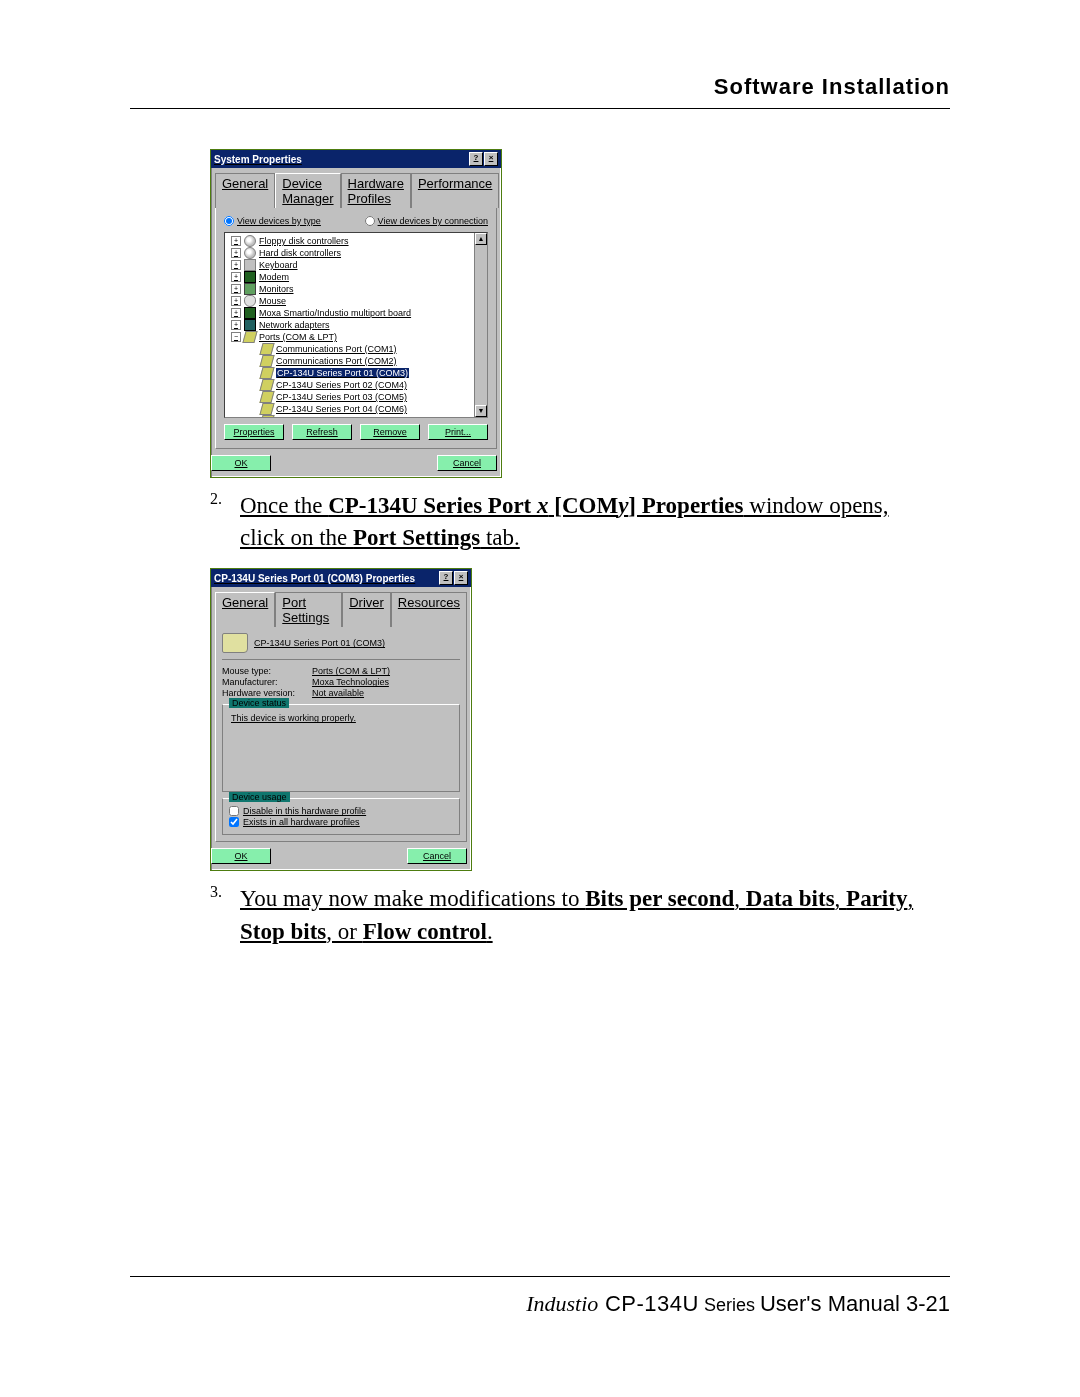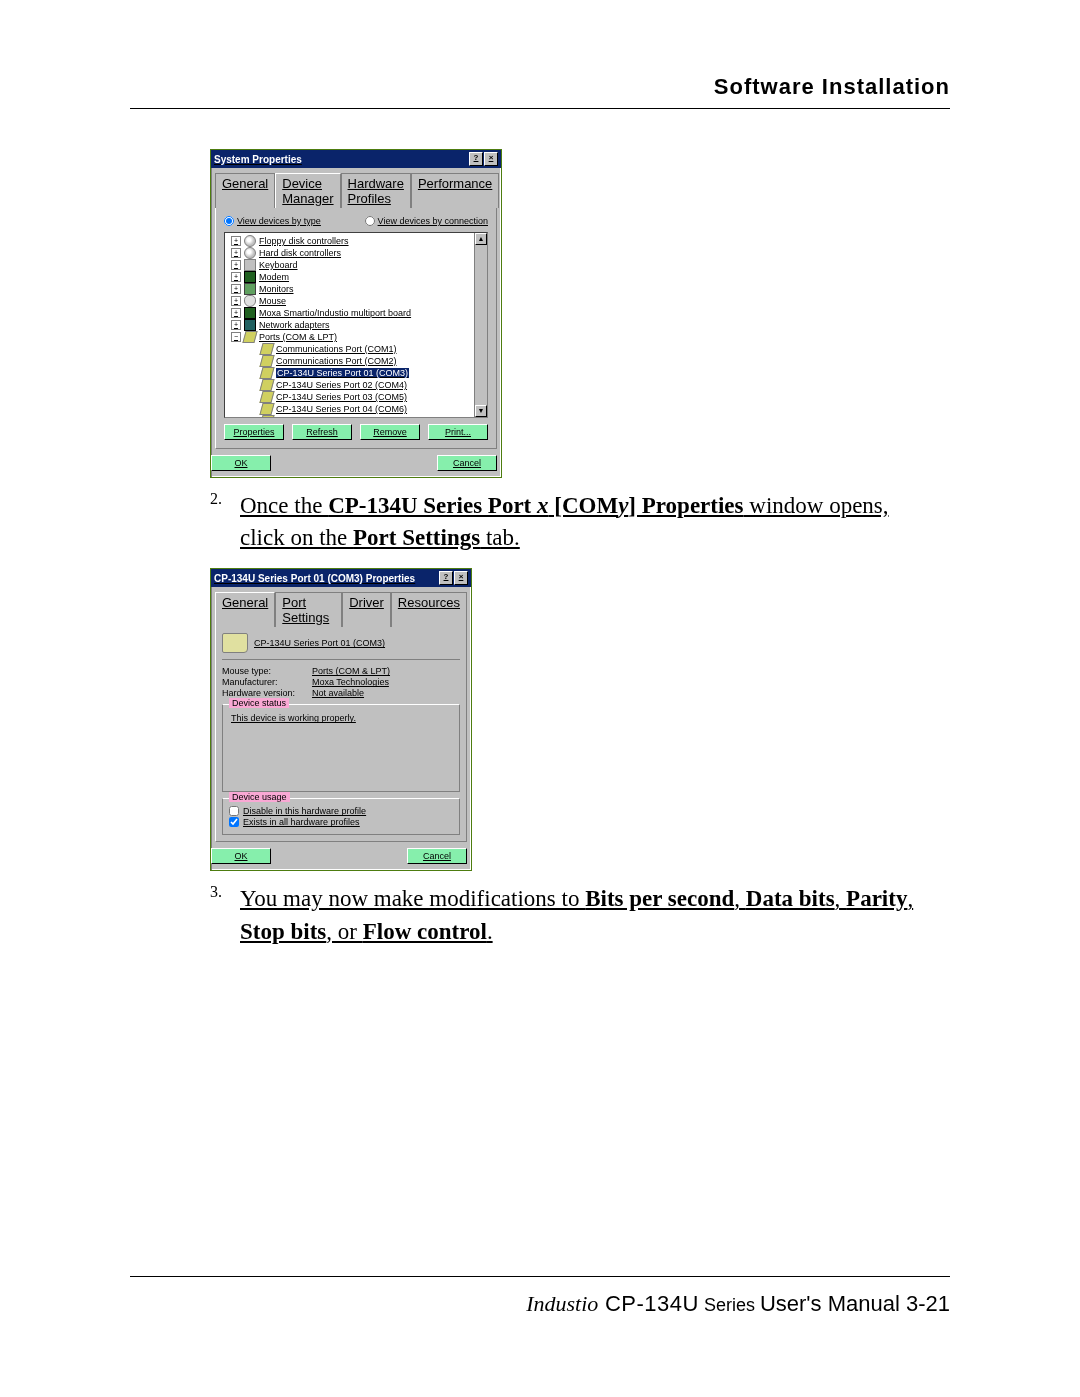--- a/index.html
+++ b/index.html
@@ -221,7 +221,7 @@
   }
   .group-box .legend {
     position: absolute; top: -7px; left: 6px;
-    background: #f9a8d4; padding: 0 3px;
+    background: #0f766e; padding: 0 3px;
   }
   .status-box {
     background: #c0c0c0;

